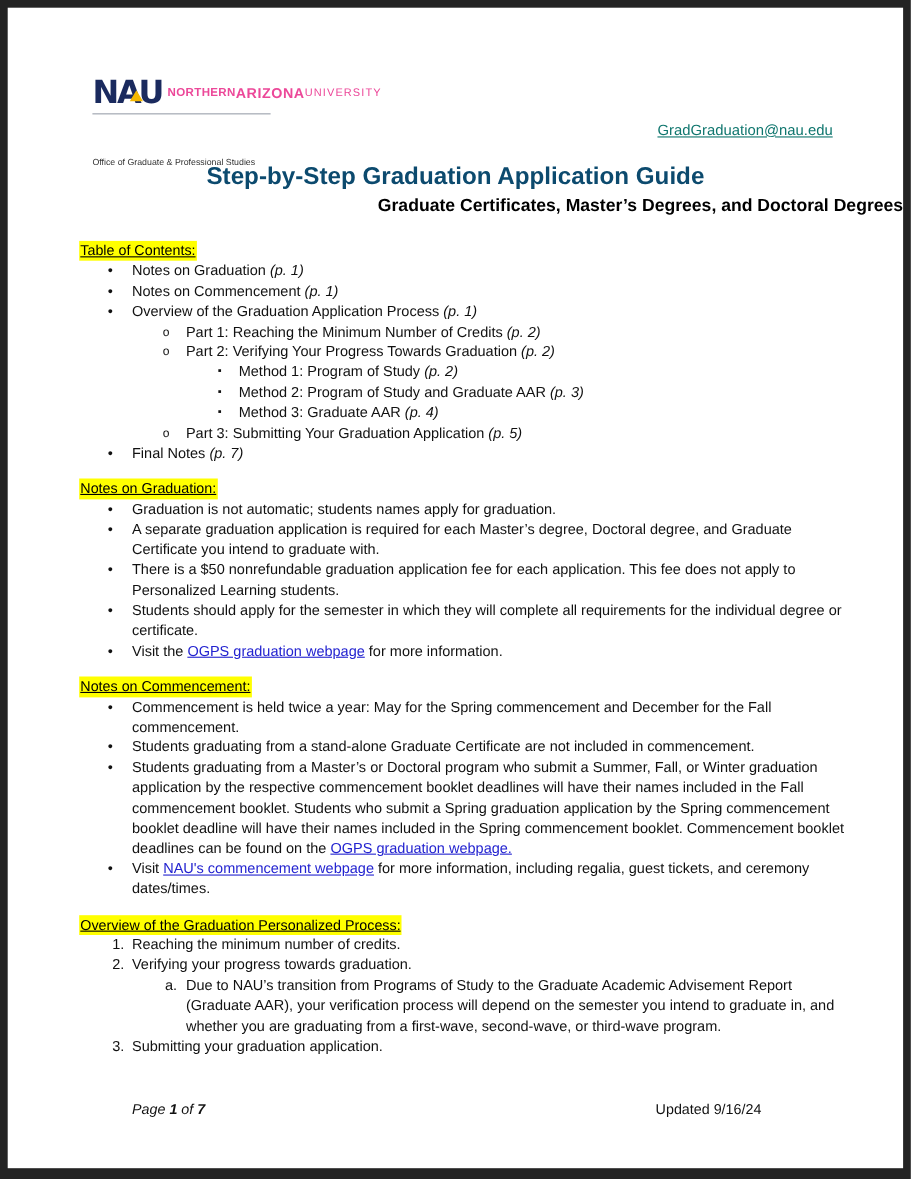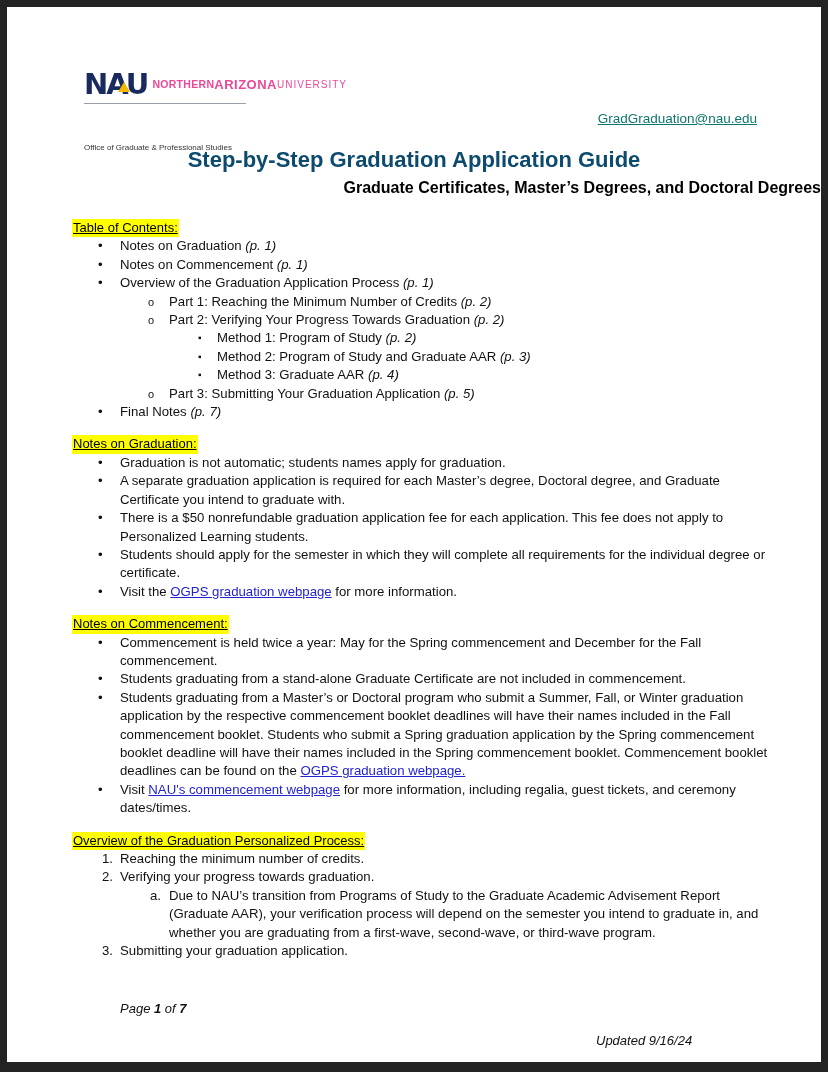--- a/index.html
+++ b/index.html
@@ -70,7 +70,7 @@
   .sub-a .bullet { left: 78px; }
 
   .footer-left { position: absolute; left: 65px; top: 994px; font-size: 13px; font-style: italic; margin-left: 48px; }
-  .footer-right { position: absolute; left: 589px; top: 1026px; font-size: 13px; font-style: italic; }
+  .footer-right { position: absolute; left: 589px; top: 994px; font-size: 13px; }
 </style>
 </head>
 <body>

